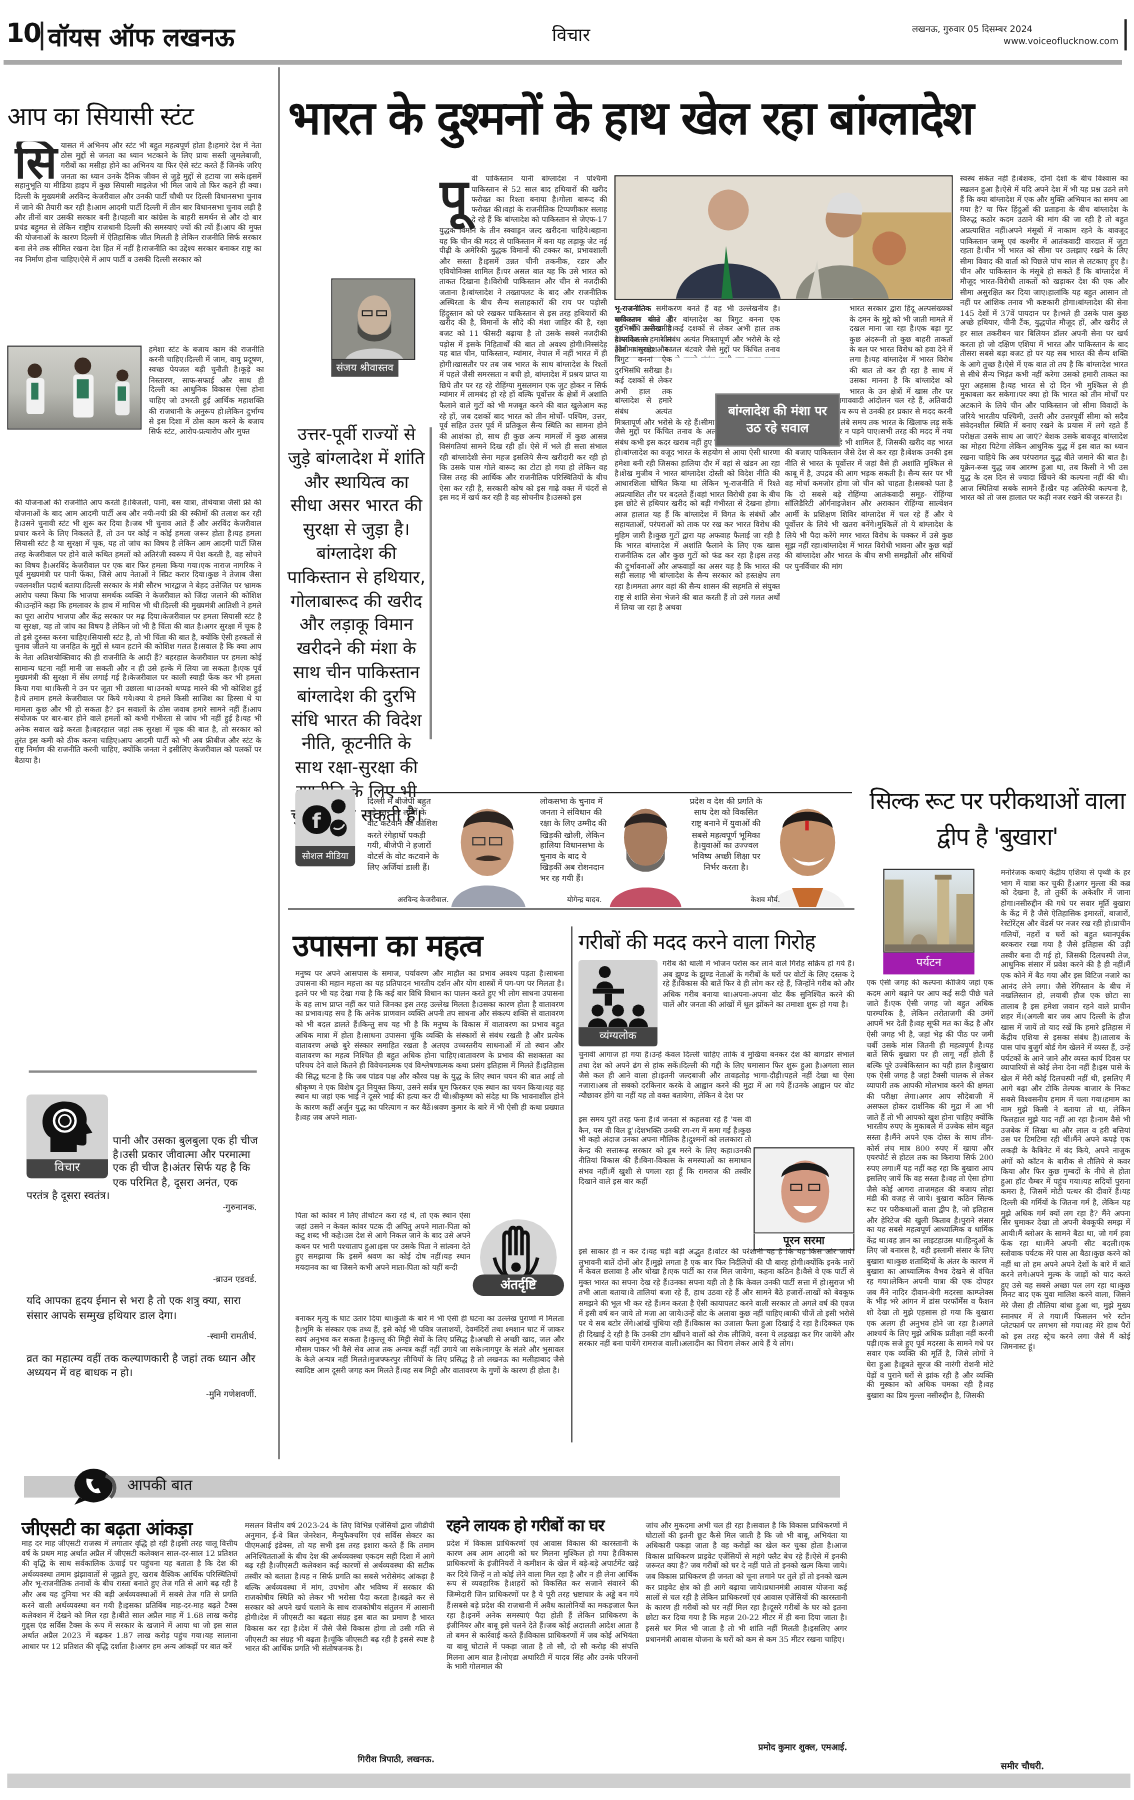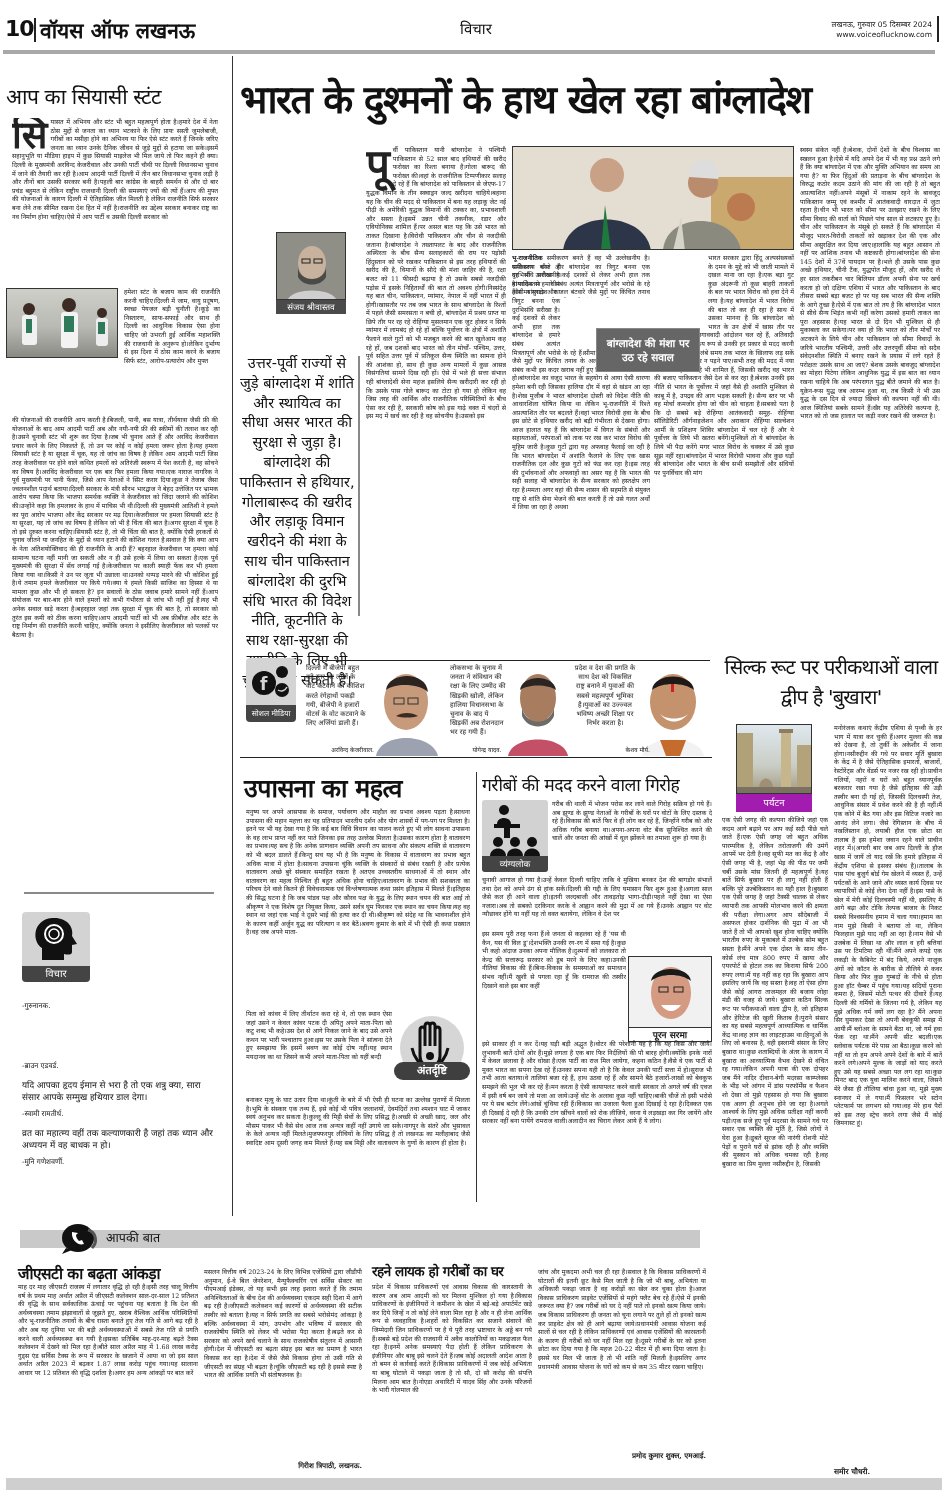--- a/index.html
+++ b/index.html
@@ -27,7 +27,7 @@
   <div class="abs" style="left:34px;top:18px;width:2px;height:24px;background:#222"></div>
   <div class="abs hd" style="left:40px;top:16px;font-size:21px;color:#111">वॉयस ऑफ लखनऊ</div>
   <div class="abs hd" style="left:460px;top:18px;font-size:15px;font-weight:normal">विचार</div>
-  <div class="abs" style="left:760px;top:19px;width:172px;font-size:7.5px;text-align:right;font-family:'DejaVu Sans',sans-serif">लखनऊ, गुरुवार 05 दिसम्बर 2024</div>
+  <div class="abs" style="left:760px;top:19px;width:172px;font-size:7.5px;text-align:left;font-family:'DejaVu Sans',sans-serif">लखनऊ, गुरुवार 05 दिसम्बर 2024</div>
   <div class="abs" style="left:760px;top:30px;width:172px;font-size:7.5px;text-align:right;font-family:'DejaVu Sans',sans-serif">www.voiceoflucknow.com</div>
   <div class="abs" style="left:937px;top:16px;width:2px;height:26px;background:#222"></div>
 </div>

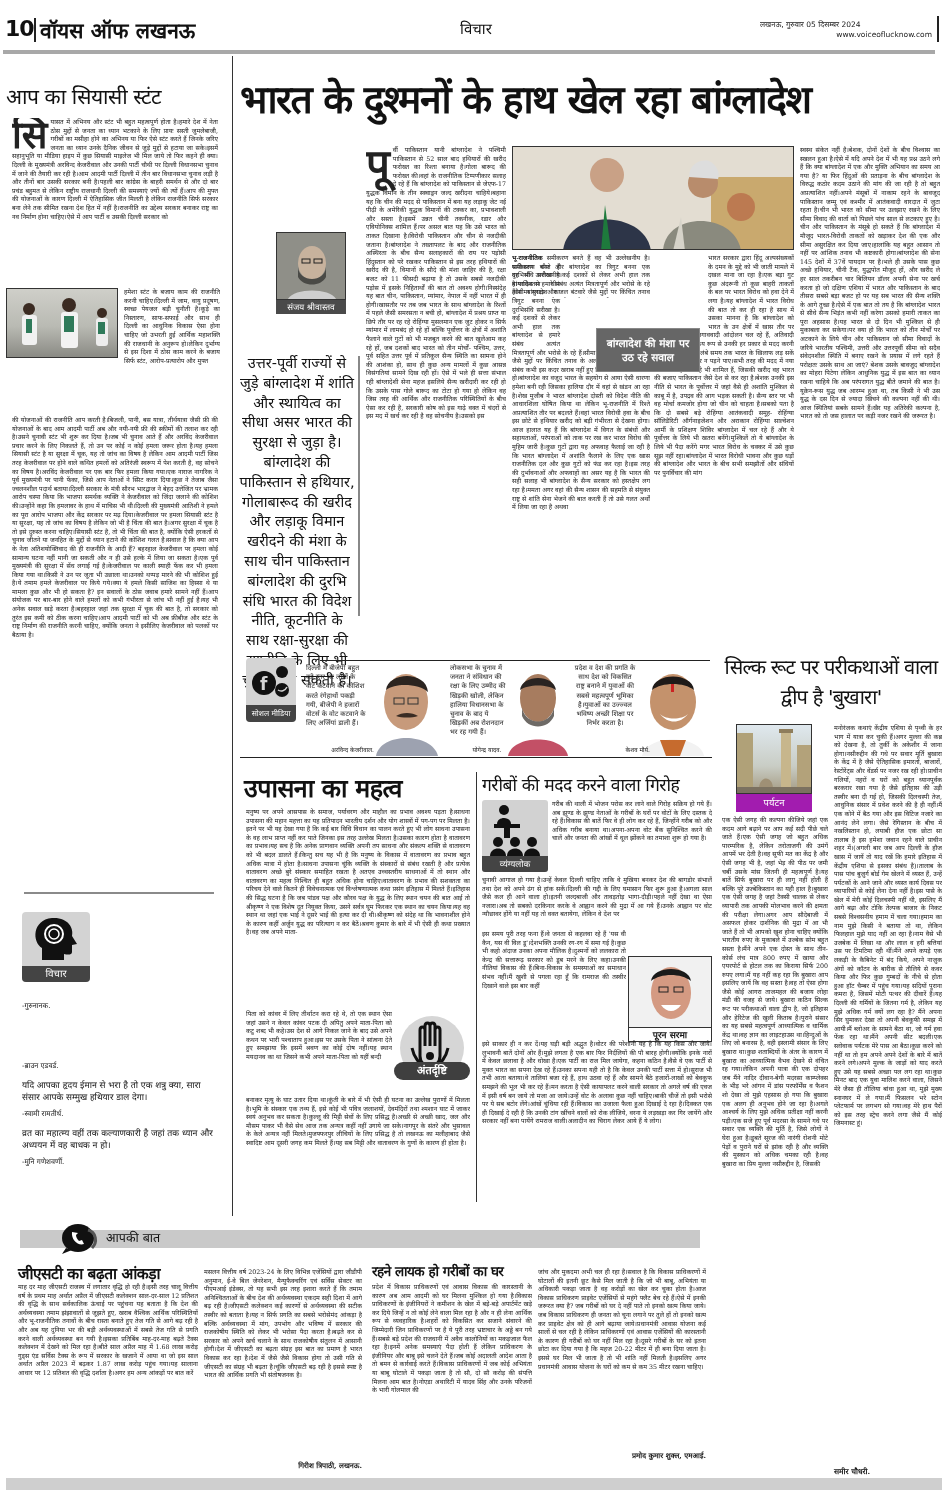--- a/index.html
+++ b/index.html
@@ -87,7 +87,7 @@
     <path d="M10 68 C14 54 56 54 60 68Z" fill="#cfcfcf"></path>
   </svg>
 </div>
-<div class="caption-box" style="left:276px;top:300px;width:70px;height:14px;font-size:8.5px;line-height:14px;background:#4a4a4a;font-weight:normal">संजय श्रीवास्तव</div>
+<div class="caption-box" style="left:276px;top:300px;width:56px;height:14px;font-size:8.5px;line-height:14px;background:#4a4a4a;font-weight:normal">संजय श्रीवास्तव</div>
 
 <div class="abs" style="left:358px;top:356px;width:2px;height:260px;background:#888"></div>
 <div class="quote" style="left:238px;top:354px;width:118px;font-size:14.5px;line-height:19.8px">उत्तर-पूर्वी राज्यों से जुड़े बांग्लादेश में शांति और स्थायित्व का सीधा असर भारत की सुरक्षा से जुड़ा है।बांग्लादेश की पाकिस्तान से हथियार, गोलाबारूद की खरीद और लड़ाकू विमान खरीदने की मंशा के साथ चीन पाकिस्तान बांग्लादेश की दुरभि संधि भारत की विदेश नीति, कूटनीति के साथ रक्षा-सुरक्षा की रणनीति के लिए भी चुनौती बन सकती है।</div>

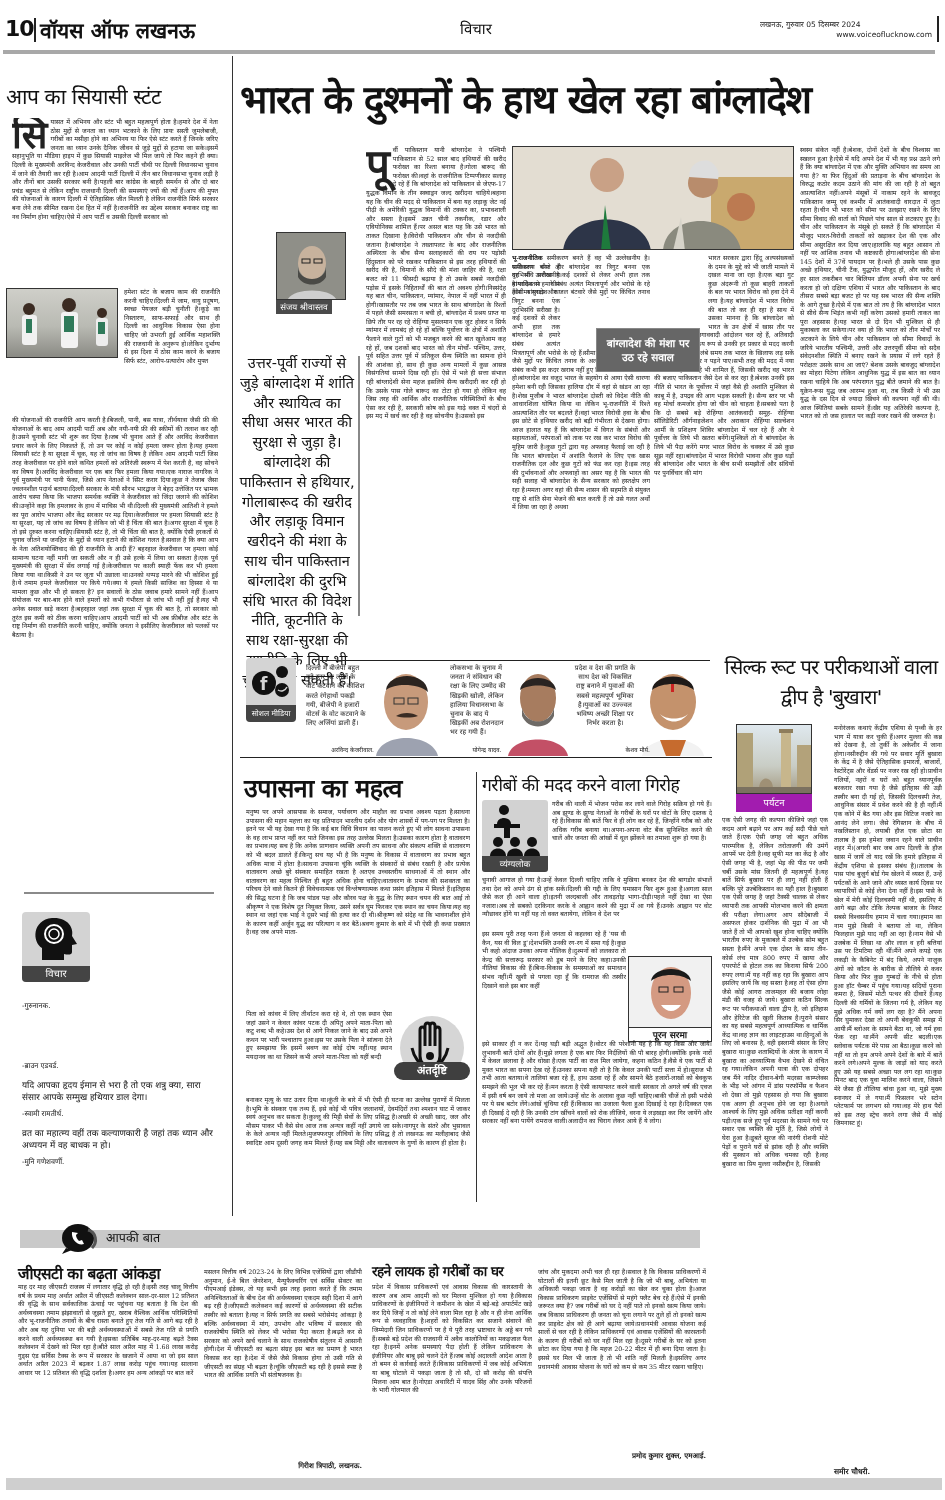--- a/index.html
+++ b/index.html
@@ -65,6 +65,9 @@
     </svg>
     <div class="caption-box" style="left:0;bottom:0;width:68px;height:16px;font-size:10px;line-height:16px;font-weight:normal">विचार</div>
   </div>
+  <div class="abs thought" style="left:22px;top:46px;width:194px;height:42px;">
+    <span style="display:inline-block;width:72px;height:36px;float:left"></span><span>पानी और उसका बुलबुला एक ही चीज है।उसी प्रकार जीवात्मा और परमात्मा एक ही चीज है।अंतर सिर्फ यह है कि एक परिमित है, दूसरा अनंत, एक परतंत्र है दूसरा स्वतंत्र।</span>
+  </div>
   <div class="abs attr" style="left:22px;top:100px;width:192px">-गुरुनानक.</div>
   <div class="abs attr" style="left:22px;top:160px;width:192px">-ब्राउन एडवर्ड.</div>
   <div class="abs thought" style="left:22px;top:180px;width:194px;height:26px">यदि आपका हृदय ईमान से भरा है तो एक शत्रु क्या, सारा संसार आपके सम्मुख हथियार डाल देगा।</div>

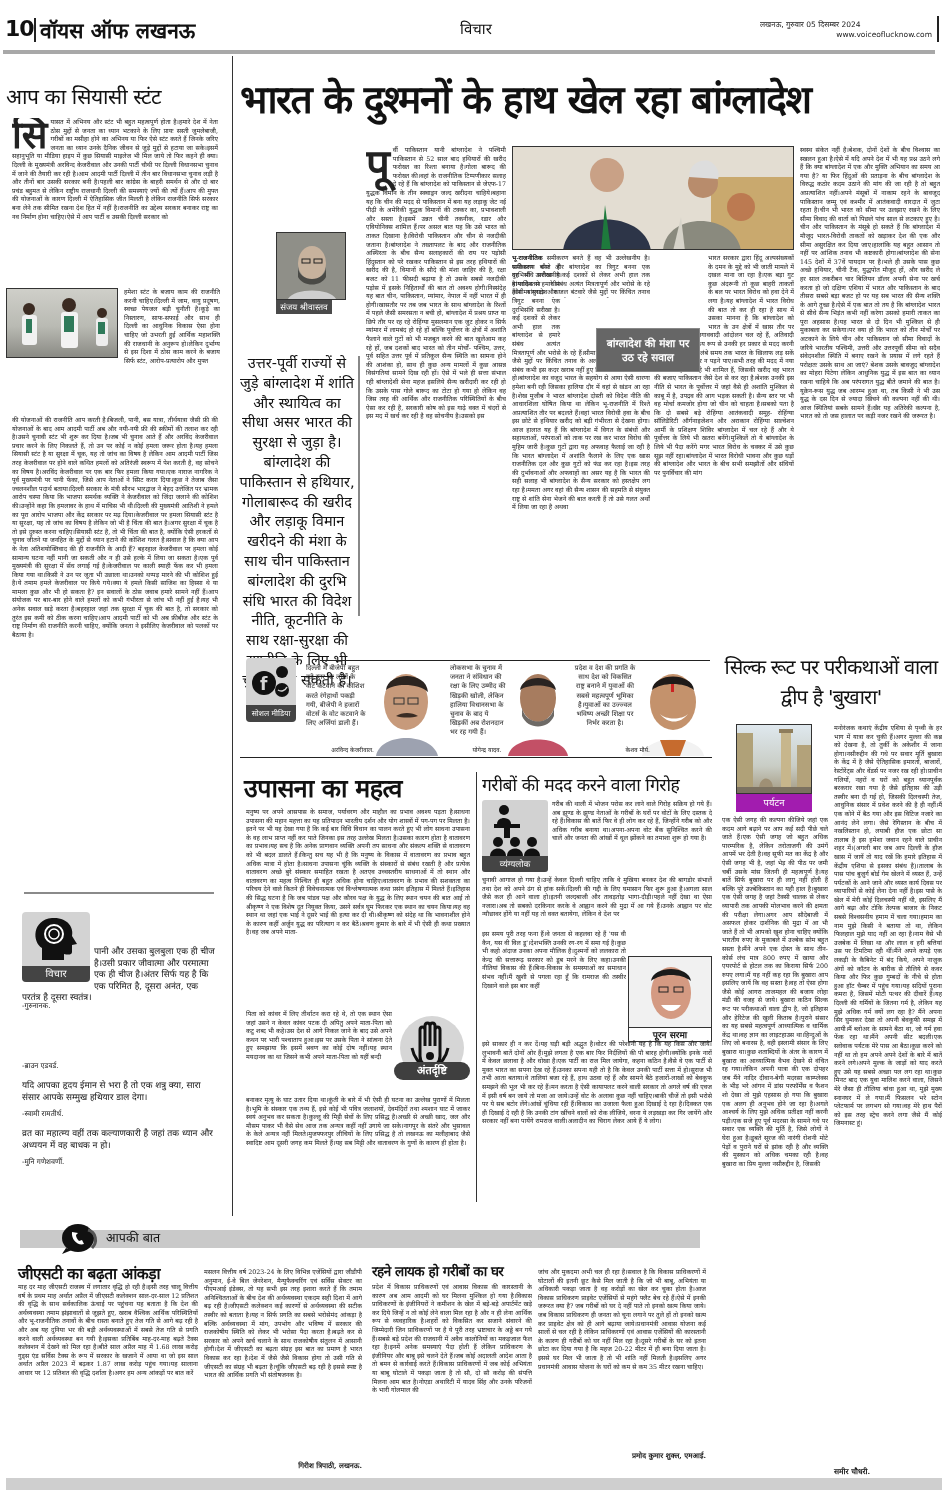--- a/index.html
+++ b/index.html
@@ -17,7 +17,7 @@
 .quote{position:absolute;font-family:"DejaVu Sans",sans-serif;font-size:16.5px;line-height:22.5px;text-align:center;color:#111}
 .pull{position:absolute;background:#5a5a5a;color:#fff;font-weight:bold;font-family:"DejaVu Sans",sans-serif}
 .thought{font-family:"DejaVu Serif",serif;font-size:8.8px;line-height:11.5px;color:#111}
-.attr{font-family:"DejaVu Serif",serif;font-size:7.2px;text-align:left;color:#111}
+.attr{font-family:"DejaVu Serif",serif;font-size:7.2px;text-align:right;color:#111}
 </style>
 </head>
 <body>

